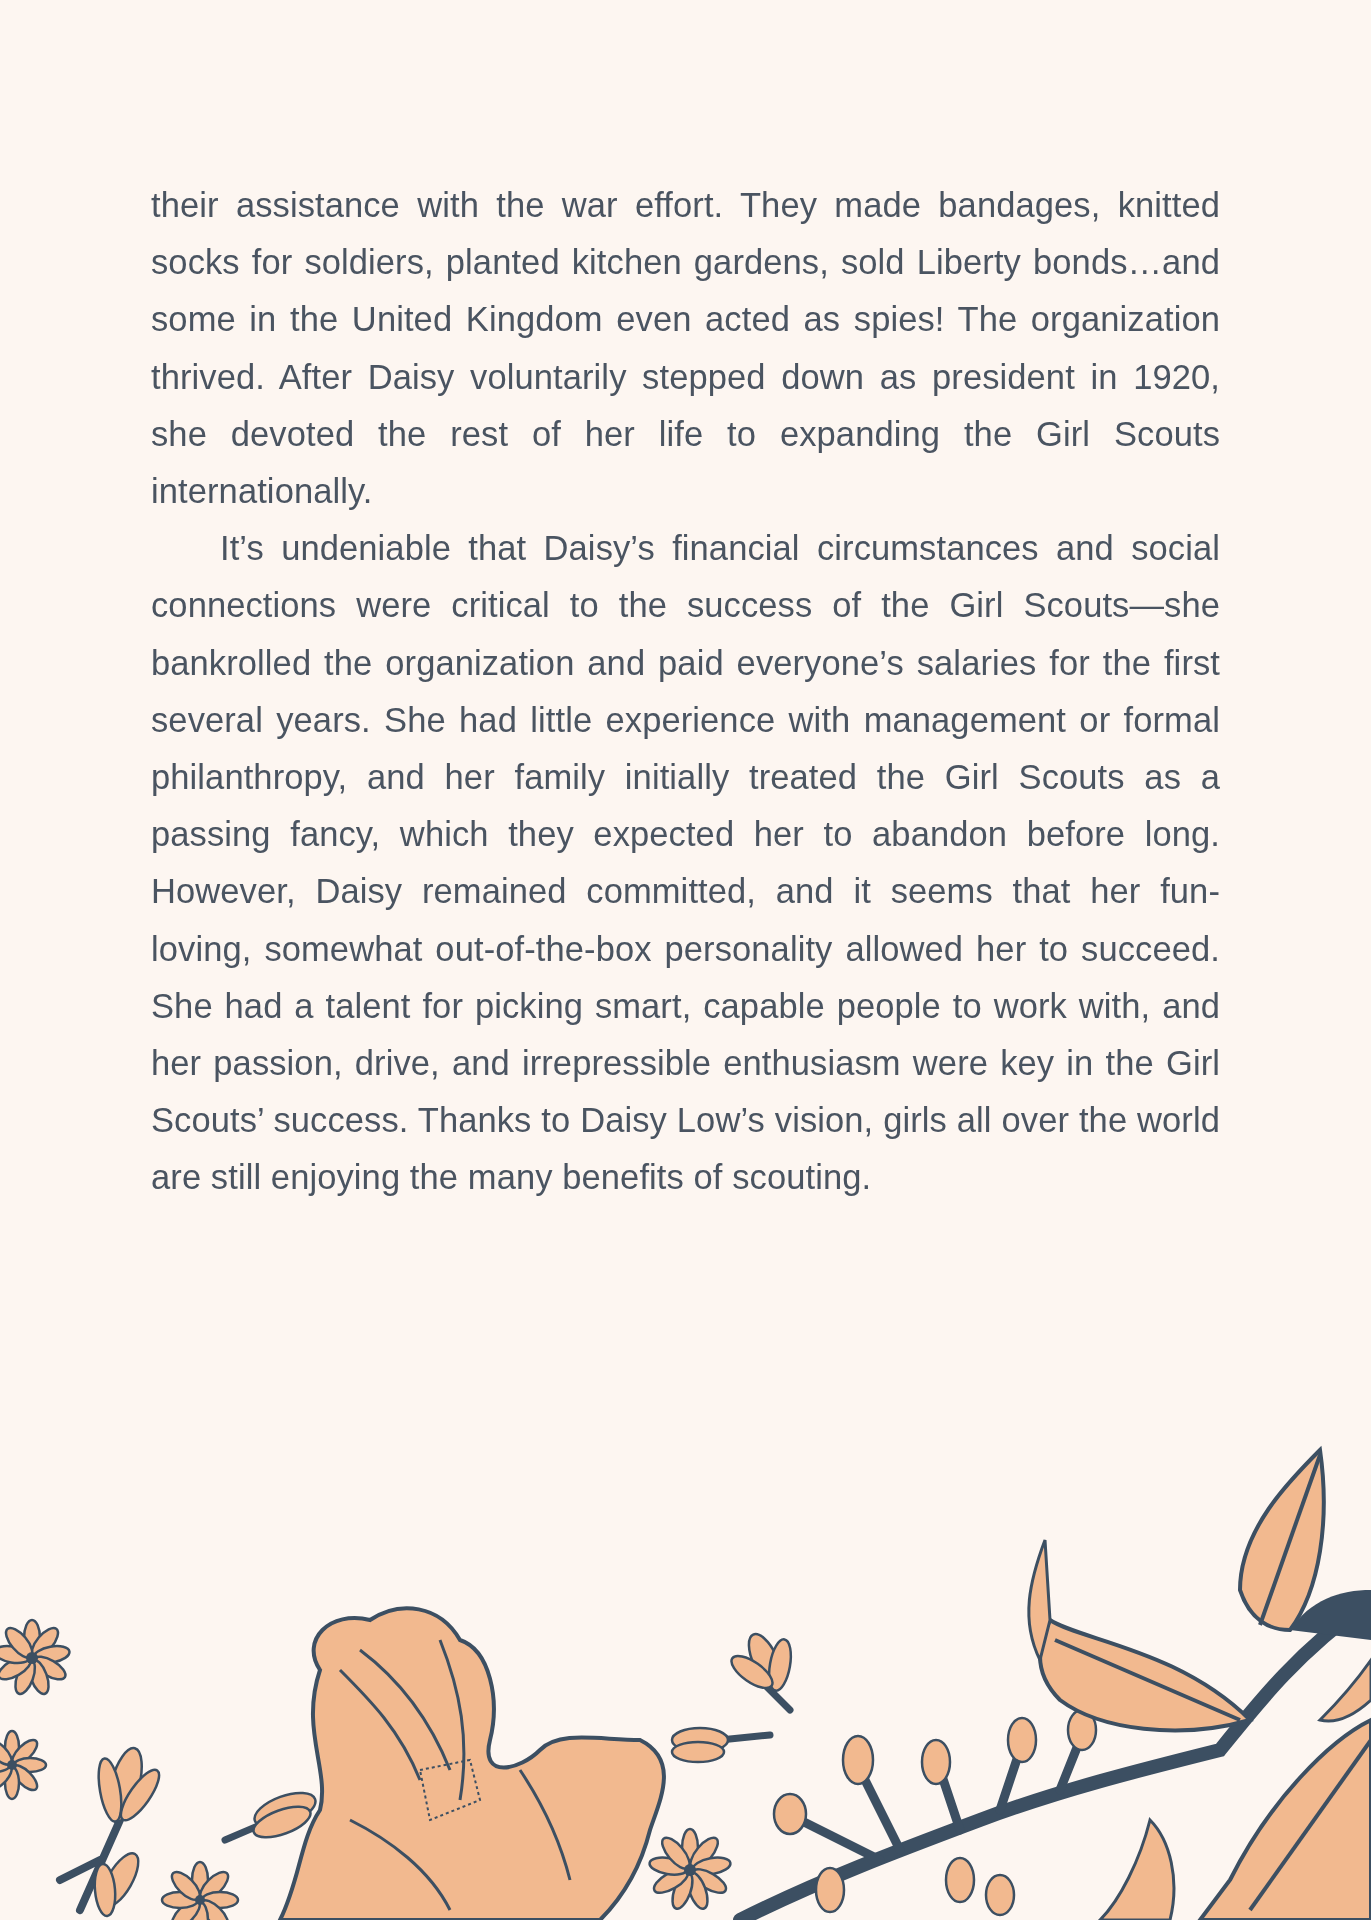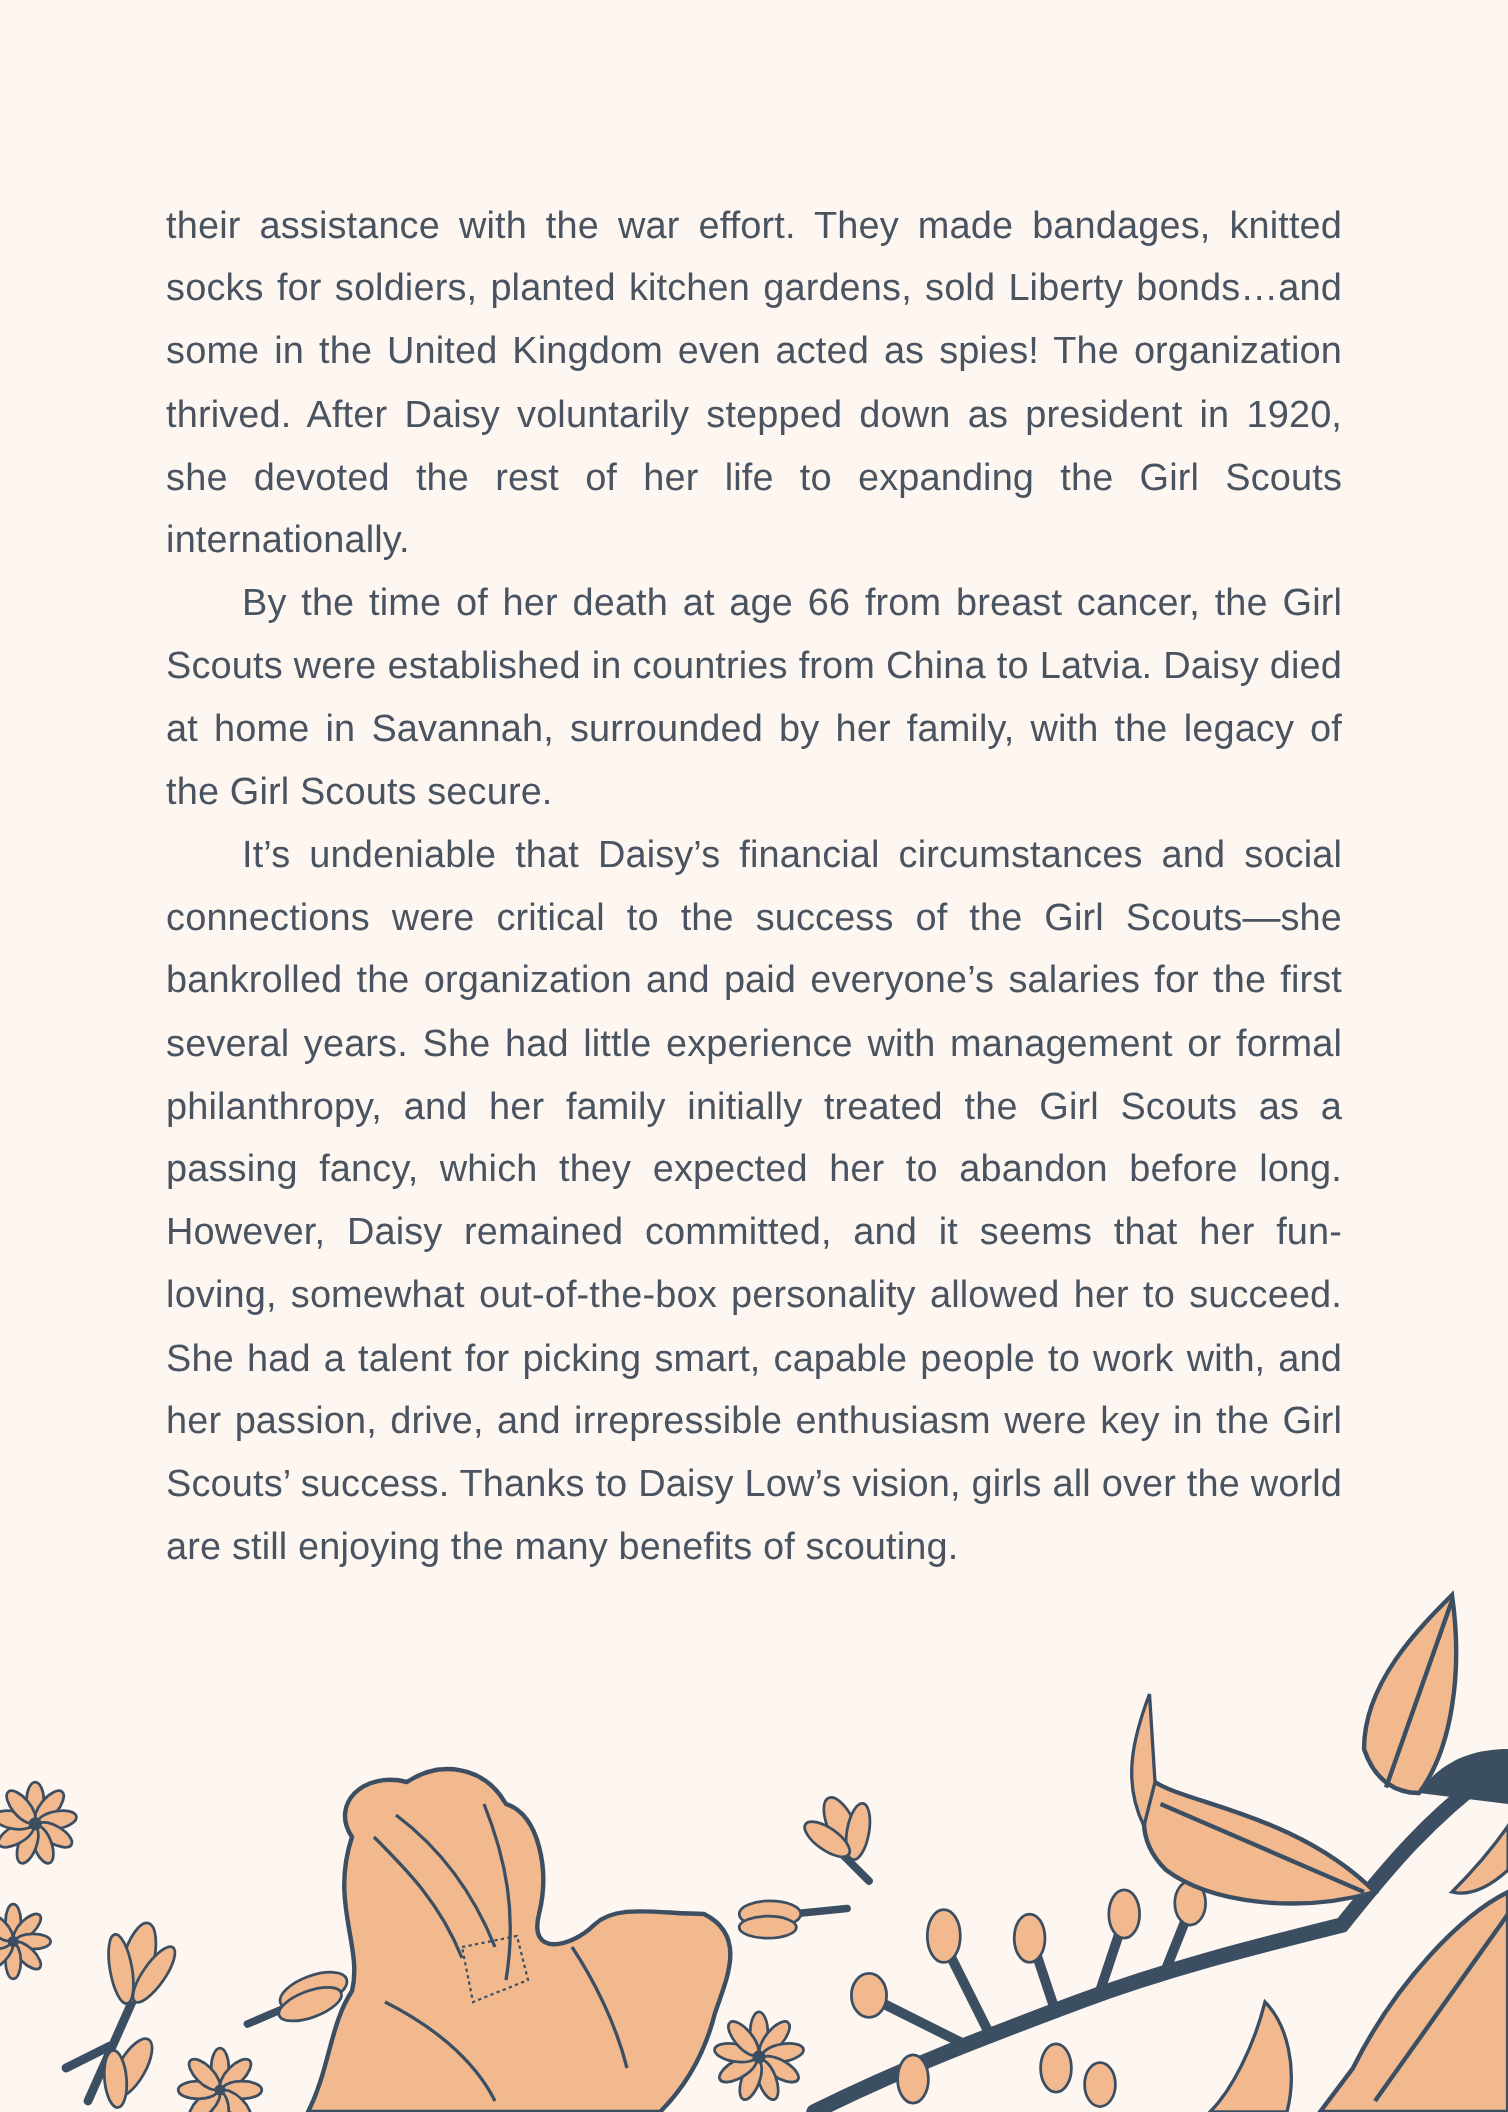--- a/index.html
+++ b/index.html
@@ -50,7 +50,6 @@
 <div class="page">
   <div class="text-block">
     <p>their assistance with the war effort. They made bandages, knitted socks for soldiers, planted kitchen gardens, sold Liberty bonds…and some in the United Kingdom even acted as spies! The organization thrived. After Daisy voluntarily stepped down as president in 1920, she devoted the rest of her life to expanding the Girl Scouts internationally.</p>
-    <p class="indent">By the time of her death at age 66 from breast cancer, the Girl Scouts were established in countries from China to Latvia. Daisy died at home in Savannah, surrounded by her family, with the legacy of the Girl Scouts secure.</p>
     <p class="indent">It’s undeniable that Daisy’s financial circumstances and social connections were critical to the success of the Girl Scouts—she bankrolled the organization and paid everyone’s salaries for the first several years. She had little experience with management or formal philanthropy, and her family initially treated the Girl Scouts as a passing fancy, which they expected her to abandon before long. However, Daisy remained committed, and it seems that her fun-loving, somewhat out-of-the-box personality allowed her to succeed. She had a talent for picking smart, capable people to work with, and her passion, drive, and irrepressible enthusiasm were key in the Girl Scouts’ success. Thanks to Daisy Low’s vision, girls all over the world are still enjoying the many benefits of scouting.</p>
   </div>
 

